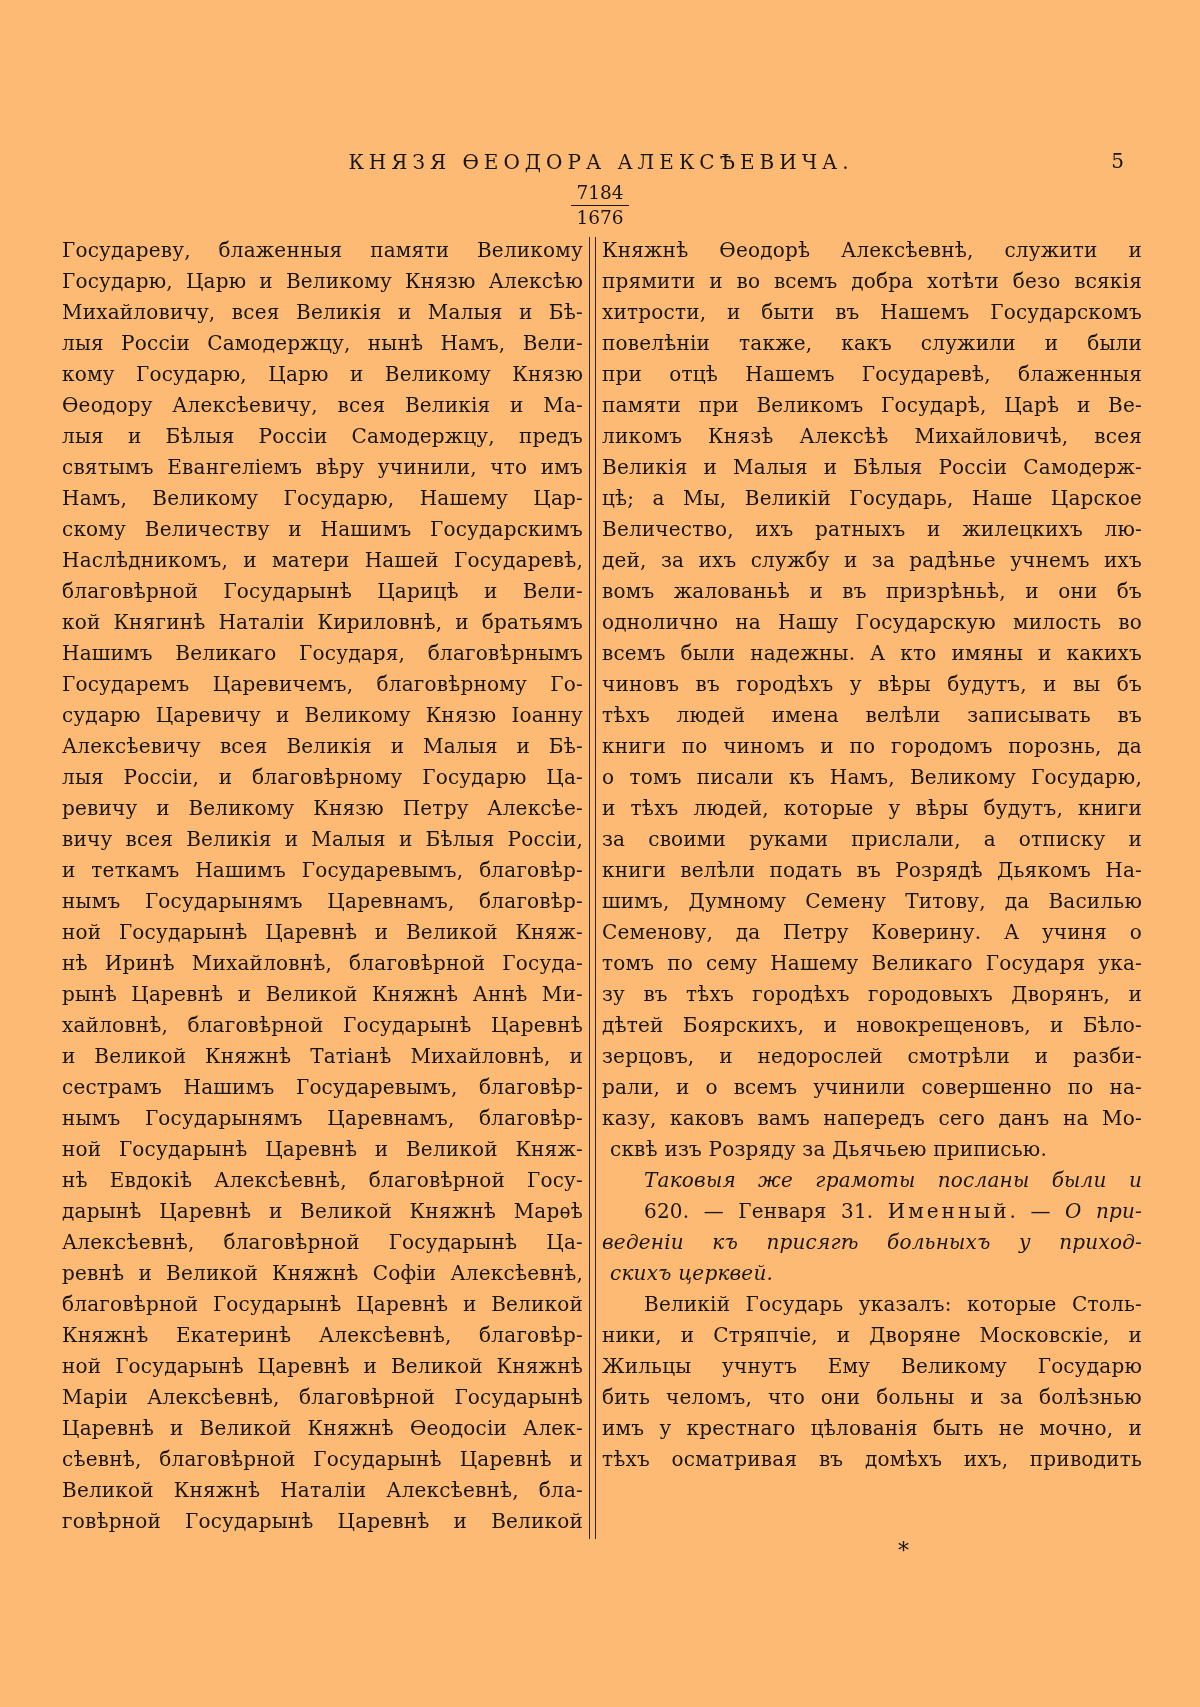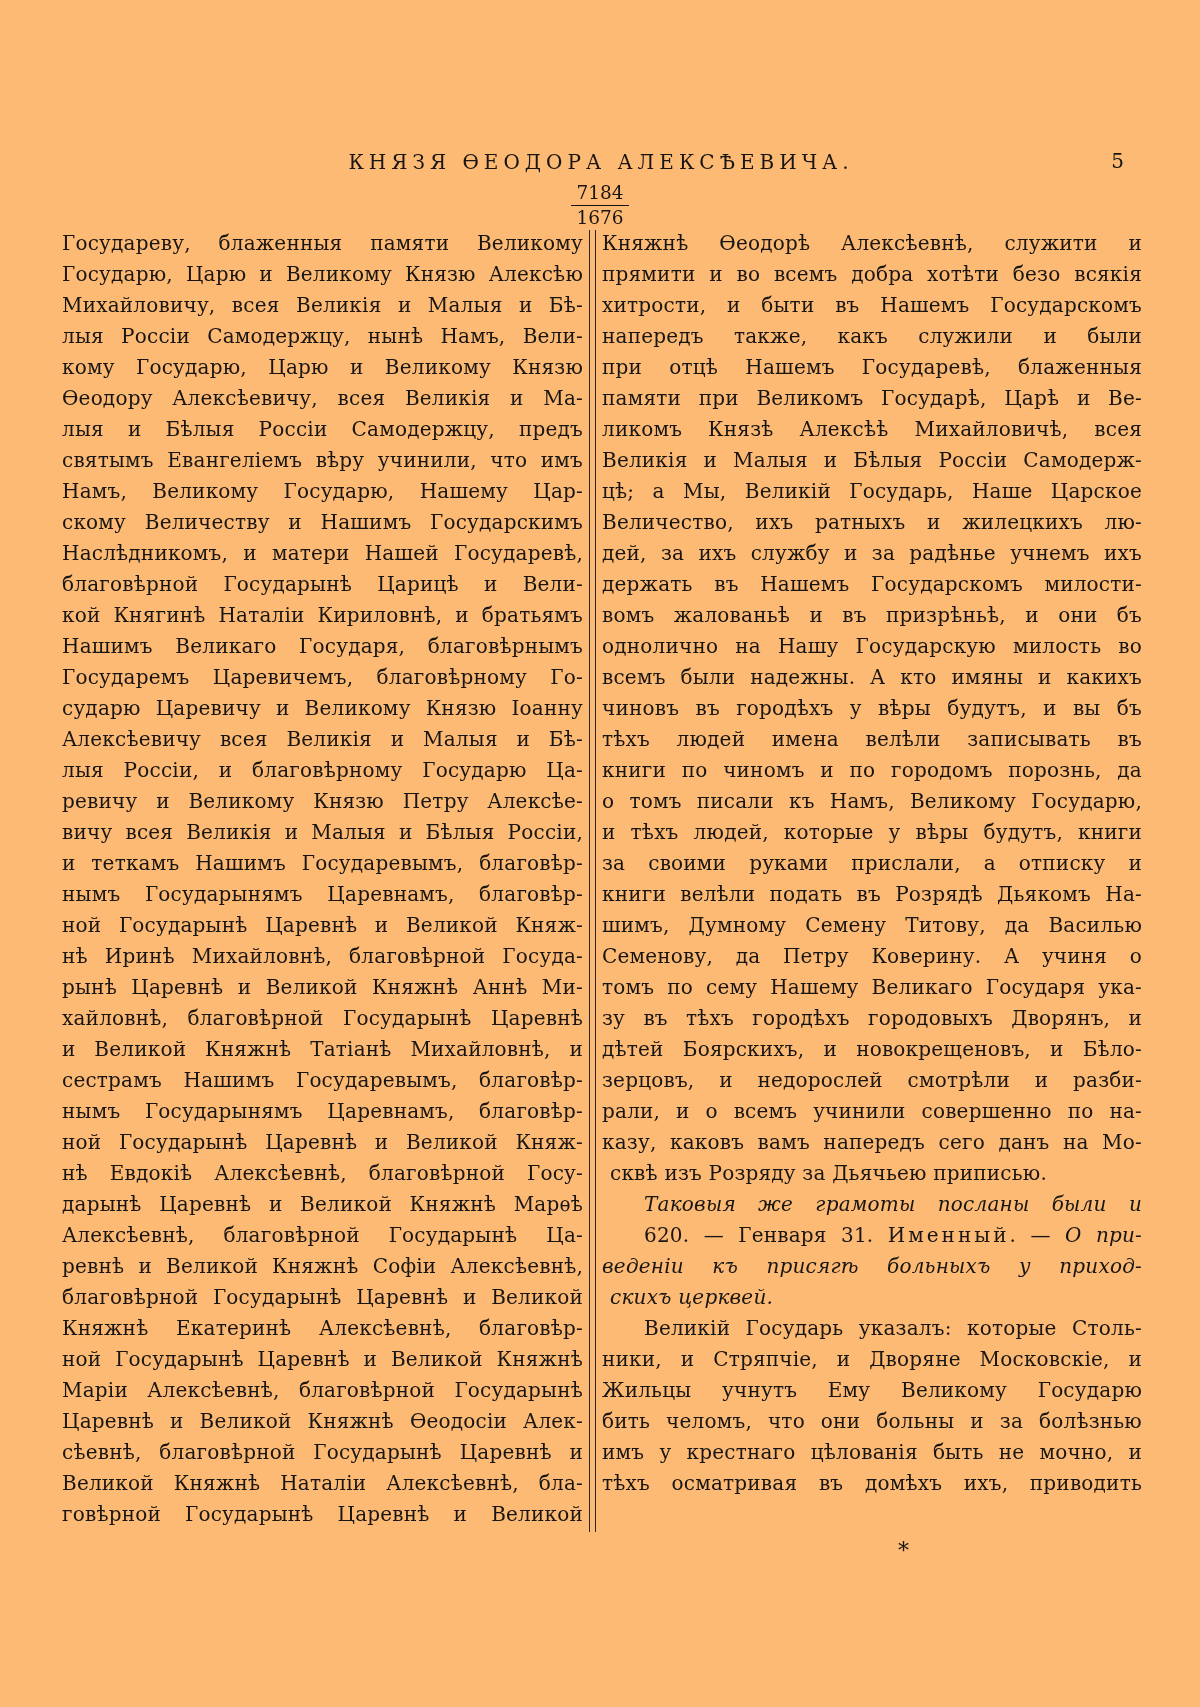--- a/index.html
+++ b/index.html
@@ -32,7 +32,7 @@
   .frac-top{border-bottom:1.5px solid #181512;padding:0 5px 1px;}
   .frac-bottom{padding-top:1px;}
   .columns{
-    position:absolute;top:228px;left:62px;
+    position:absolute;top:235px;left:62px;
     display:flex;
   }
   .col{

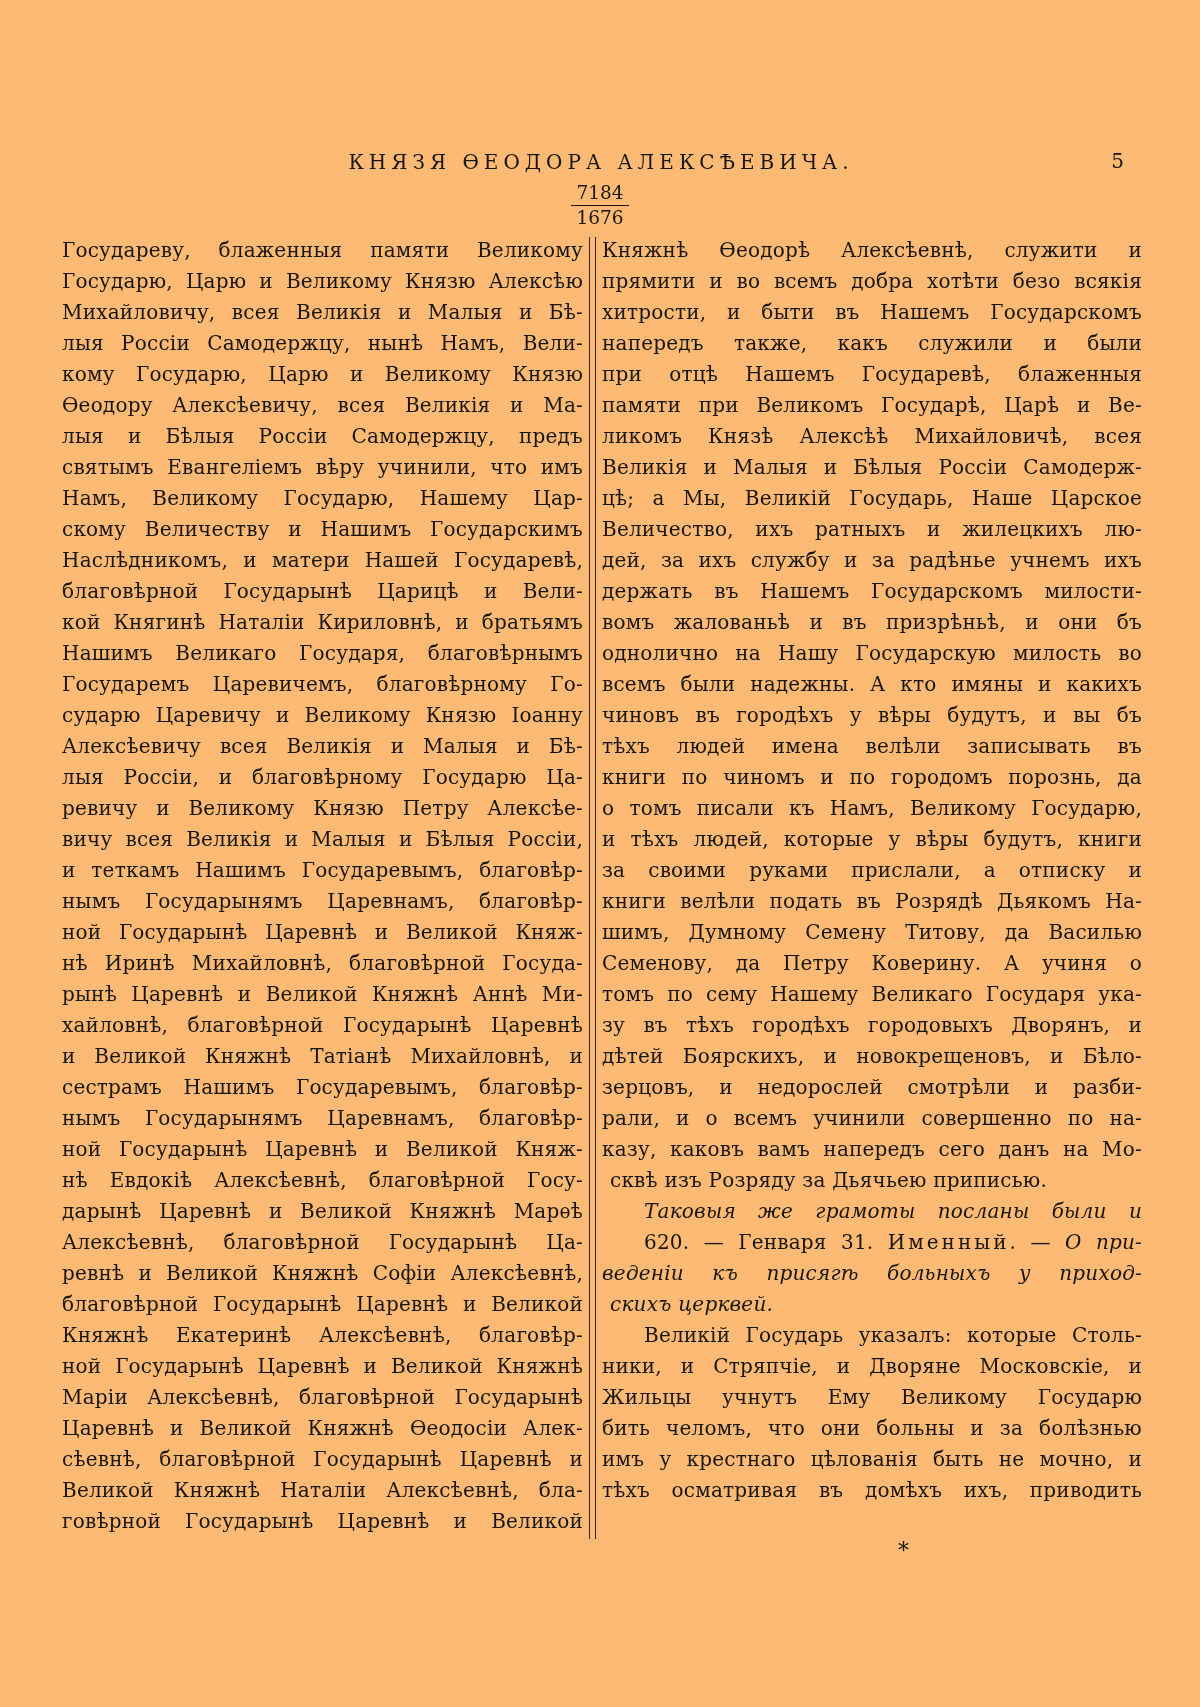--- a/index.html
+++ b/index.html
@@ -130,7 +130,7 @@
         <div class="tl"><span class="seg-r">Княжнѣ Ѳеодорѣ Алексѣевнѣ, служити и</span></div>
         <div class="tl"><span class="seg-r">прямити и во всемъ добра хотѣти безо всякія</span></div>
         <div class="tl"><span class="seg-r">хитрости, и быти въ Нашемъ Государскомъ</span></div>
-        <div class="tl"><span class="seg-r">напередъ также, какъ служили и были</span></div>
+        <div class="tl"><span class="seg-r">повелѣніи также, какъ служили и были</span></div>
         <div class="tl"><span class="seg-r">при отцѣ Нашемъ Государевѣ, блаженныя</span></div>
         <div class="tl"><span class="seg-r">памяти при Великомъ Государѣ, Царѣ и Ве-</span></div>
         <div class="tl"><span class="seg-r">ликомъ Князѣ Алексѣѣ Михайловичѣ, всея</span></div>

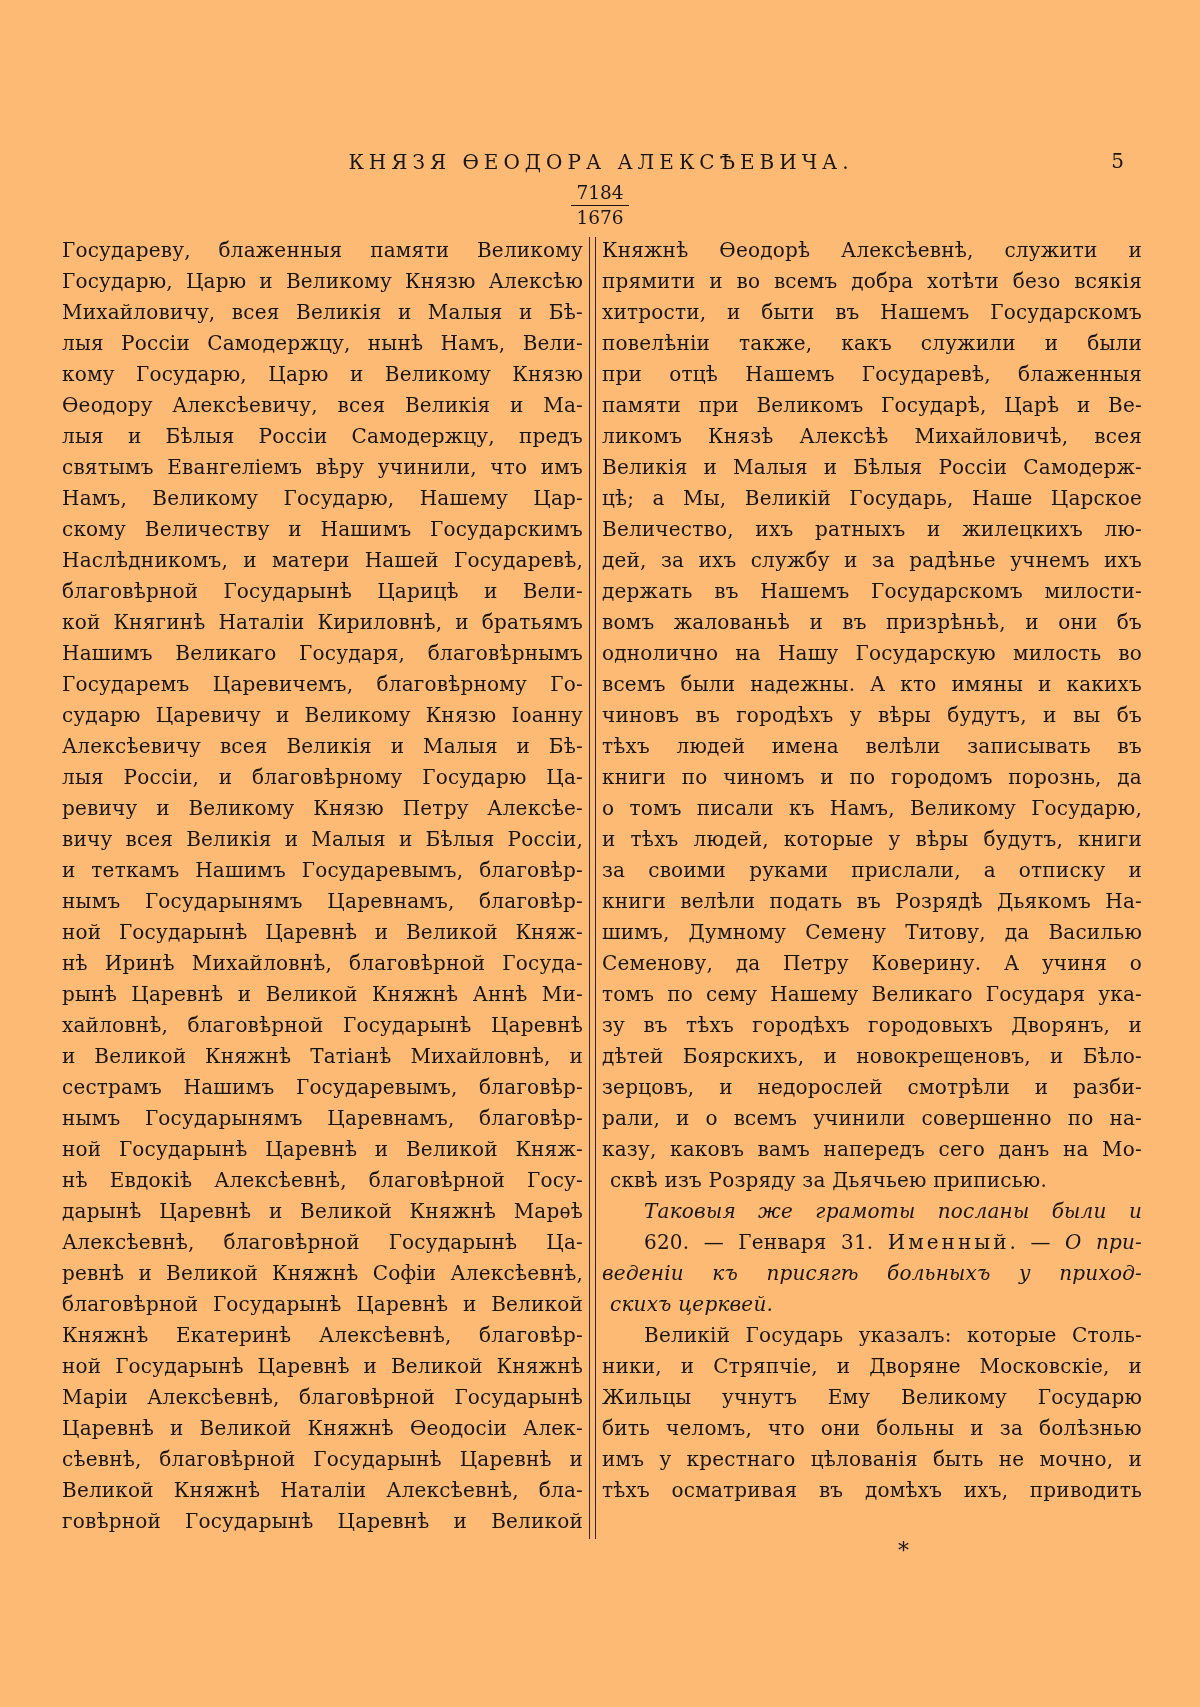--- a/index.html
+++ b/index.html
@@ -138,7 +138,6 @@
         <div class="tl"><span class="seg-r">цѣ; а Мы, Великій Государь, Наше Царское</span></div>
         <div class="tl"><span class="seg-r">Величество, ихъ ратныхъ и жилецкихъ лю-</span></div>
         <div class="tl"><span class="seg-r">дей, за ихъ службу и за радѣнье учнемъ ихъ</span></div>
-        <div class="tl"><span class="seg-r">держать въ Нашемъ Государскомъ милости-</span></div>
         <div class="tl"><span class="seg-r">вомъ жалованьѣ и въ призрѣньѣ, и они бъ</span></div>
         <div class="tl"><span class="seg-r">однолично на Нашу Государскую милость во</span></div>
         <div class="tl"><span class="seg-r">всемъ были надежны. А кто имяны и какихъ</span></div>

